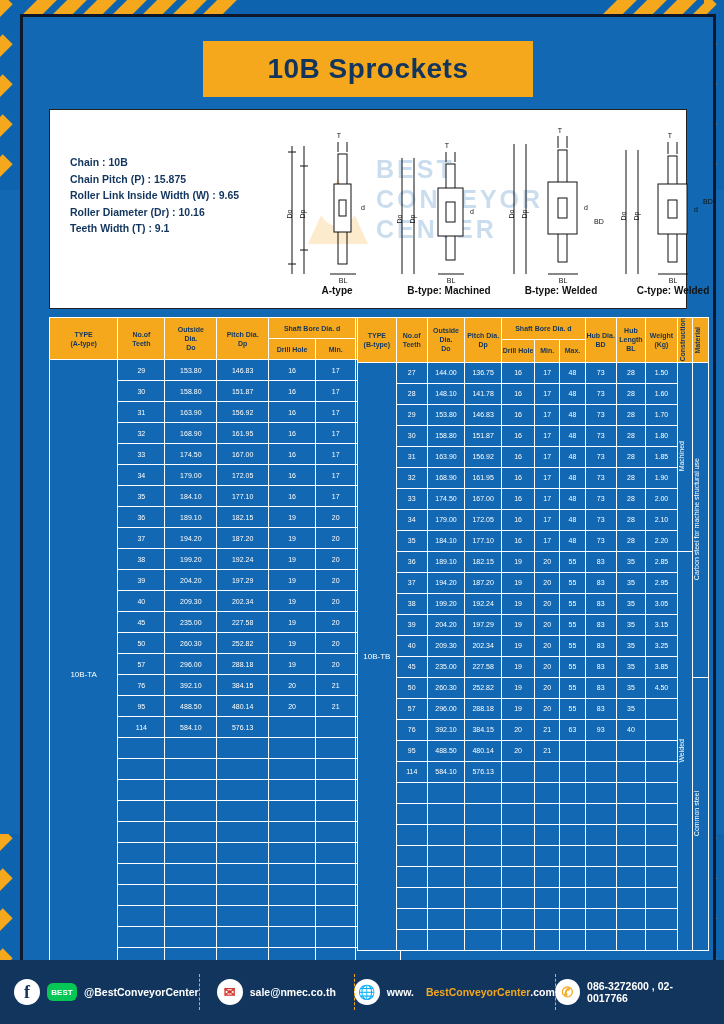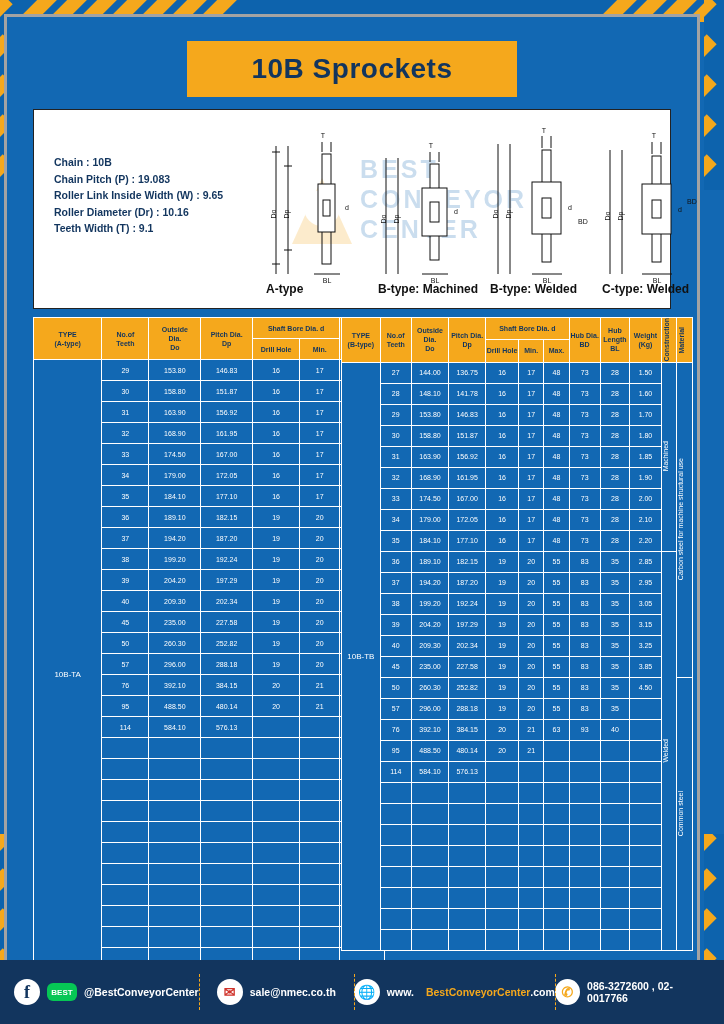--- a/index.html
+++ b/index.html
@@ -24,9 +24,9 @@
 
   .page {
     position:absolute;
-    left:4px; top:14px; width:696px; height:996px;
+    left:20px; top:14px; width:696px; height:996px;
     background:#1268b3;
-    border:3px solid #a3a3a3;
+    border:3px solid #0f172a;
   }
   .inner {
     position:absolute; left:8px; top:8px; right:8px; bottom:8px;

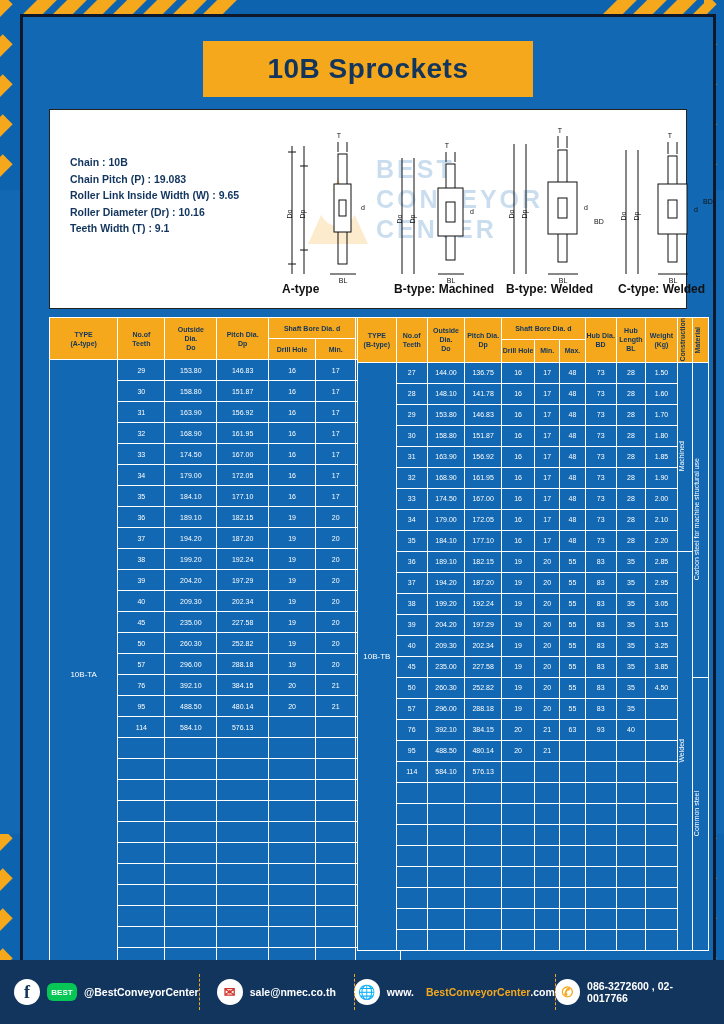--- a/index.html
+++ b/index.html
@@ -201,7 +201,7 @@
   <div class="spec-panel">
     <div class="spec-list">
       <div>Chain :  10B</div>
-      <div>Chain Pitch (P) :  19.083</div>
+      <div>Chain Pitch (P) :  15.875</div>
       <div>Roller Link Inside Width (W) : 9.65</div>
       <div>Roller Diameter (Dr) : 10.16</div>
       <div>Teeth Width (T) :  9.1</div>

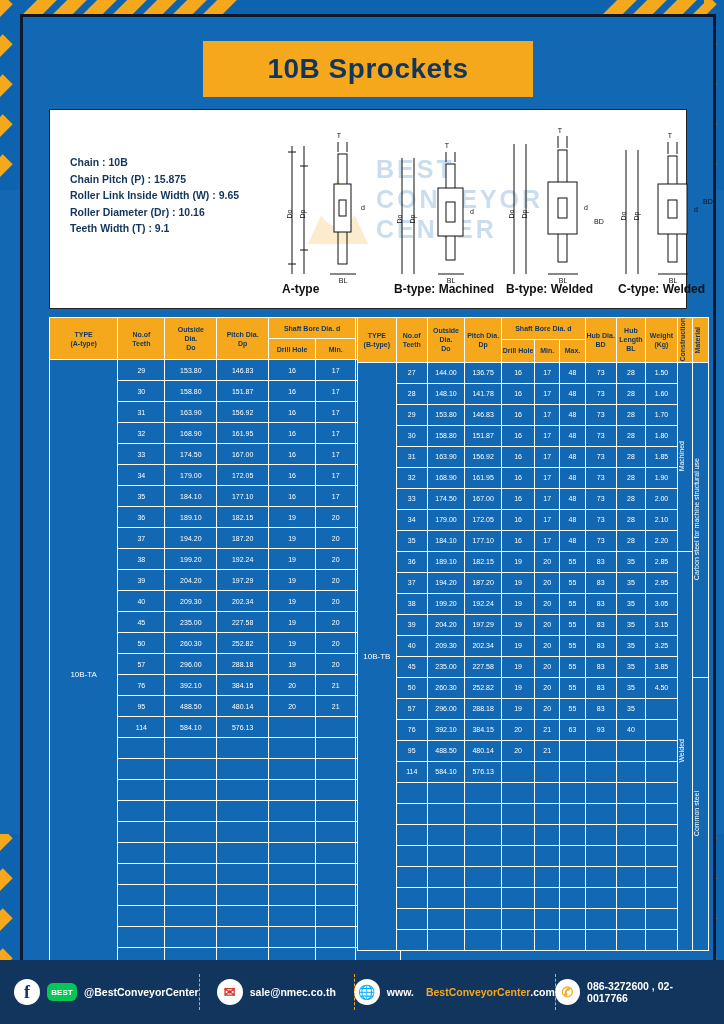--- a/index.html
+++ b/index.html
@@ -64,8 +64,8 @@
   }
   .dwg { position:absolute; top:0; height:100%; }
   .dwg-cap {
-    position:absolute; bottom:6px; width:100%; 
-    font-size:12px; color:#111; font-weight:bold;
+    position:absolute; bottom:6px; width:100%; text-align:center;
+    font-size:10px; color:#111; font-weight:bold;
   }
 
   

